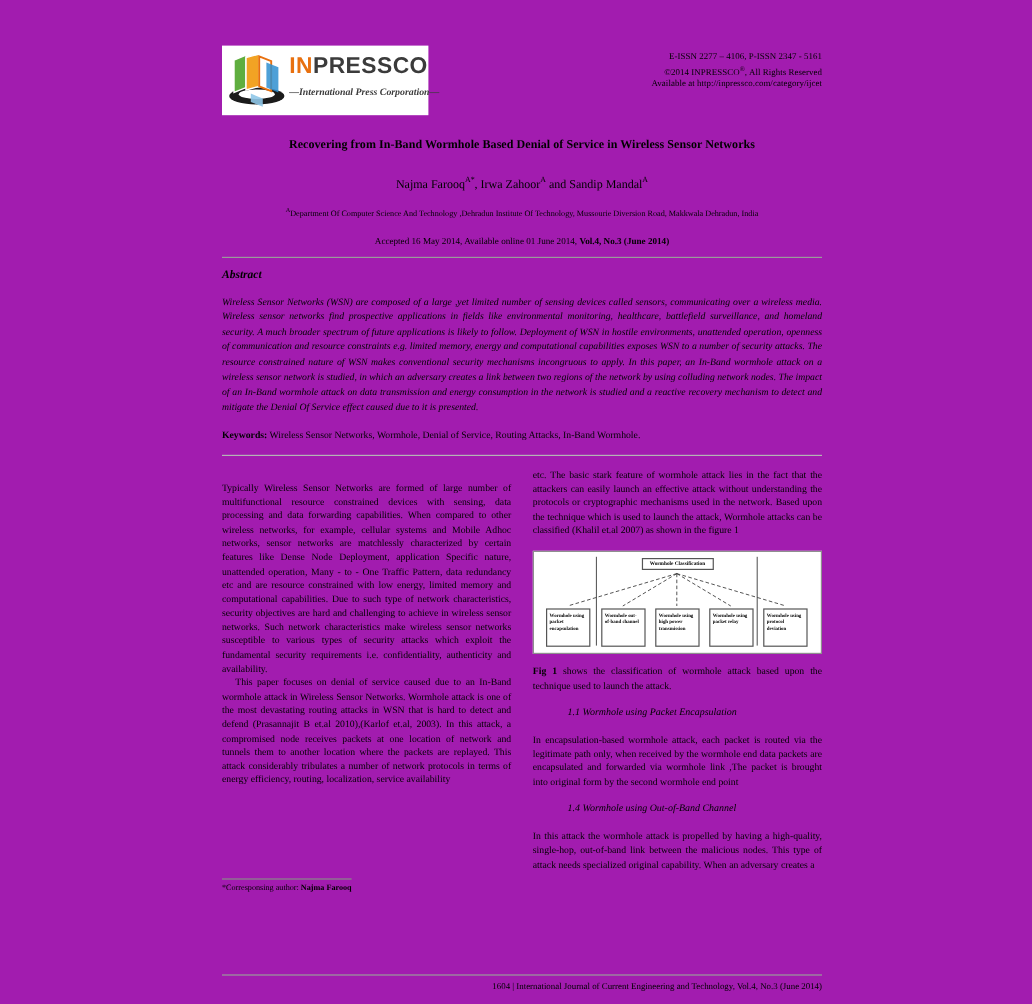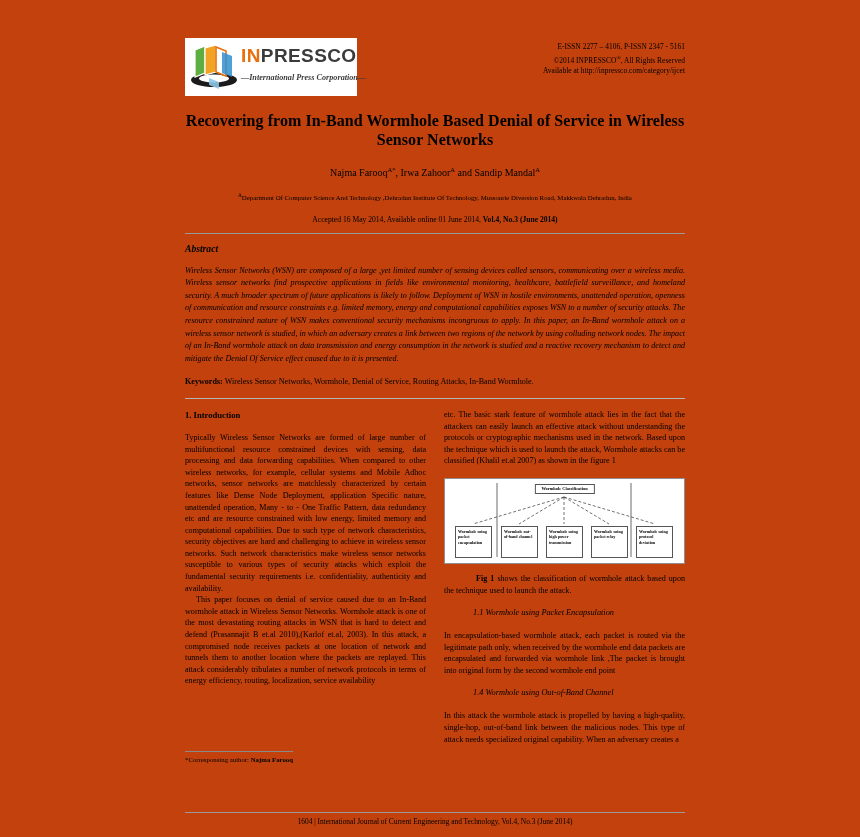--- a/index.html
+++ b/index.html
@@ -20,7 +20,7 @@
     left: 0; top: 0;
     width: 860px;
     height: 837px;
-    background: #c2410c;
+    background: #a21caf;
   }
   .content {
     position: absolute;

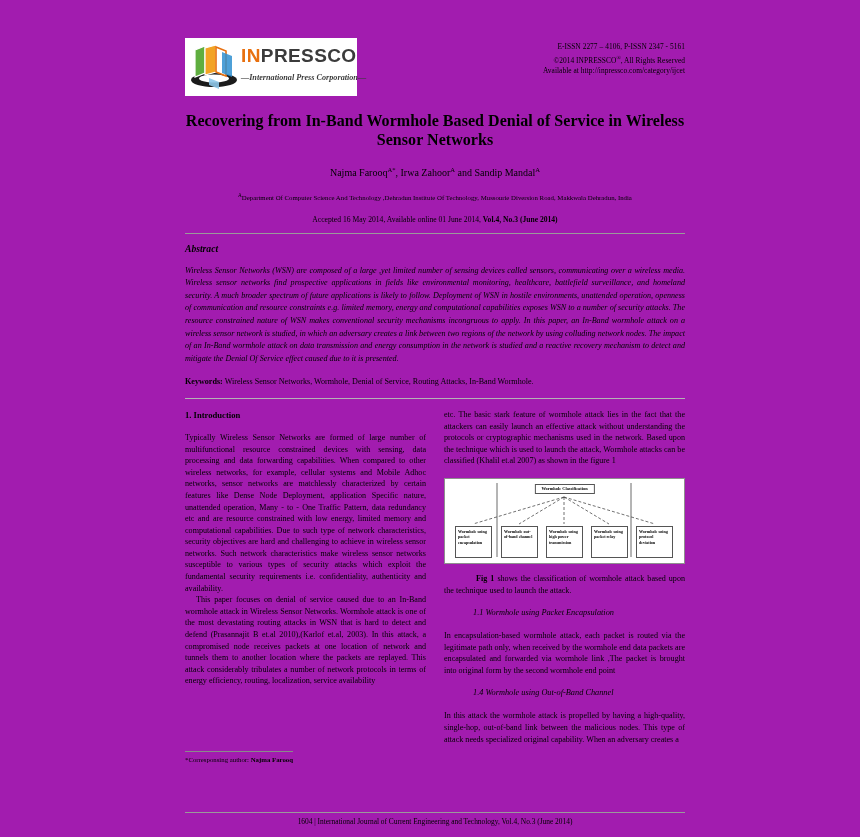--- a/index.html
+++ b/index.html
@@ -109,7 +109,7 @@
   
   .paper-title {
     margin-top: 11px;
-    font-size: 16px;
+    font-size: 10px;
     font-weight: bold;
     text-align: center;
     line-height: 19px;

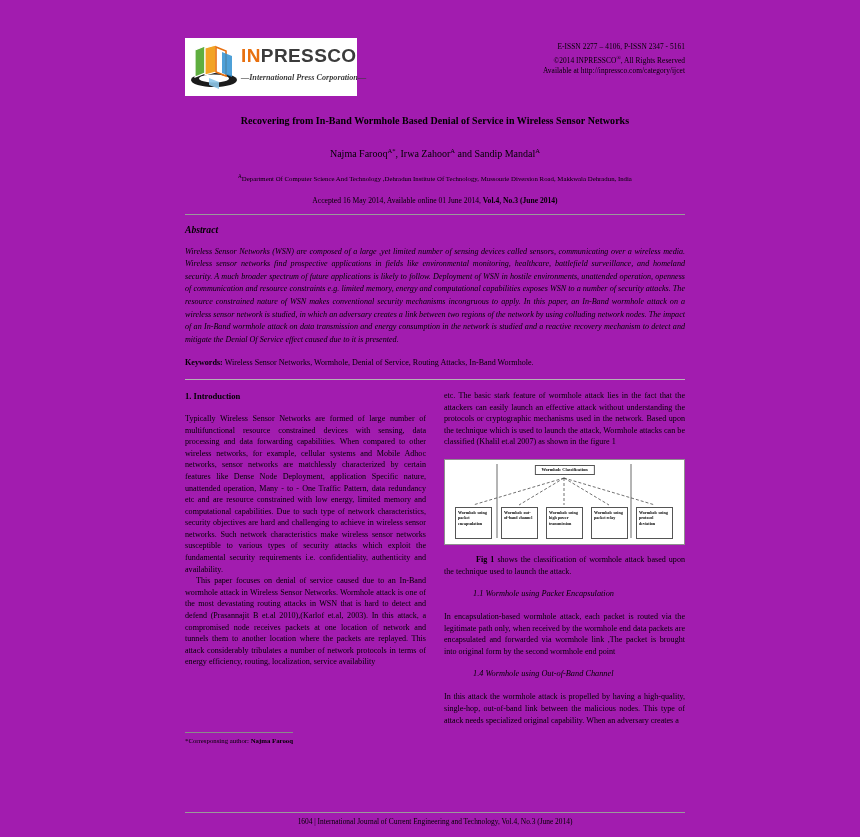--- a/index.html
+++ b/index.html
@@ -340,7 +340,6 @@
     <div class="columns">
 
       <div class="col" style="height:355px">
-        <div class="sec-head">1. Introduction</div>
         <div class="gap-m"></div>
         <p class="body">Typically Wireless Sensor Networks are formed of large number of multifunctional resource constrained devices with sensing, data processing and data forwarding capabilities. When compared to other wireless networks, for example, cellular systems and Mobile Adhoc networks, sensor networks are matchlessly characterized by certain features like Dense Node Deployment, application Specific nature, unattended operation, Many - to - One Traffic Pattern, data redundancy etc and are resource constrained with low energy, limited memory and computational capabilities. Due to such type of network characteristics, security objectives are hard and challenging to achieve in wireless sensor networks. Such network characteristics make wireless sensor networks susceptible to various types of security attacks which exploit the fundamental security requirements i.e. confidentiality, authenticity and availability.</p>
         <p class="body indent">This paper focuses on denial of service caused due to an In-Band wormhole attack in Wireless Sensor Networks. Wormhole attack is one of the most devastating routing attacks in WSN that is hard to detect and defend (Prasannajit B et.al 2010),(Karlof et.al, 2003). In this attack, a compromised node receives packets at one location of network and tunnels them to another location where the packets are replayed. This attack considerably tribulates a number of network protocols in terms of energy efficiency, routing, localization, service availability</p>

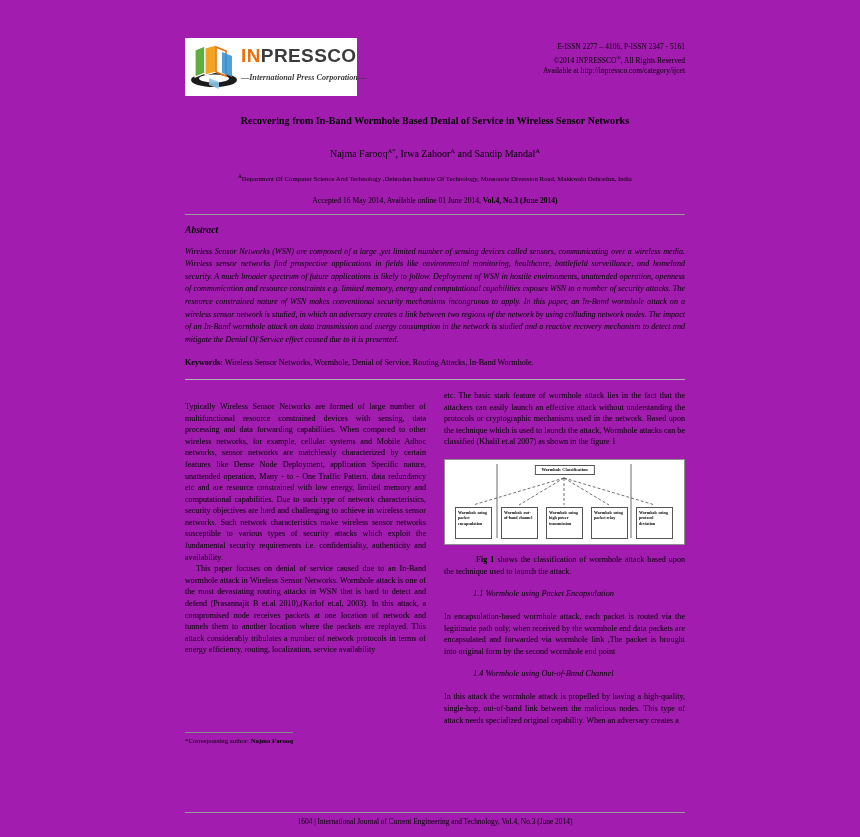--- a/index.html
+++ b/index.html
@@ -246,7 +246,7 @@
     text-align: justify;
     margin: 0;
   }
-  .fig-caption b { font-weight: bold; margin-left: 32px; }
+  .fig-caption b { font-weight: bold; }
 
   
   .footnote-wrap {

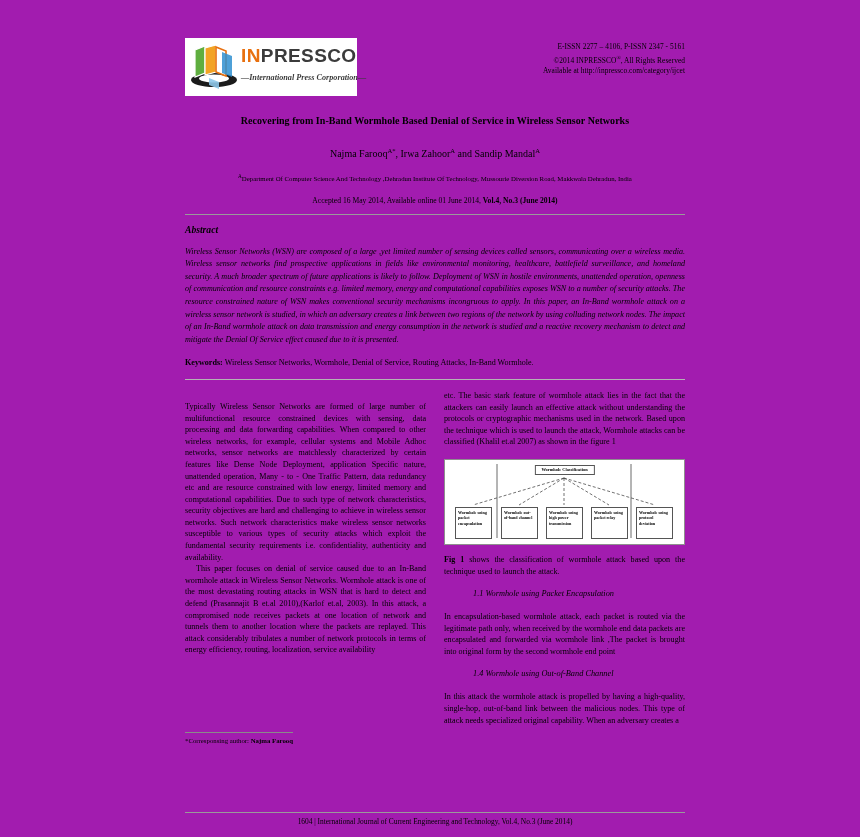--- a/index.html
+++ b/index.html
@@ -283,6 +283,7 @@
   .footer-text {
     font-size: 7.4px;
     line-height: 10px;
+    text-align: right;
   }
 </style>
 </head>

